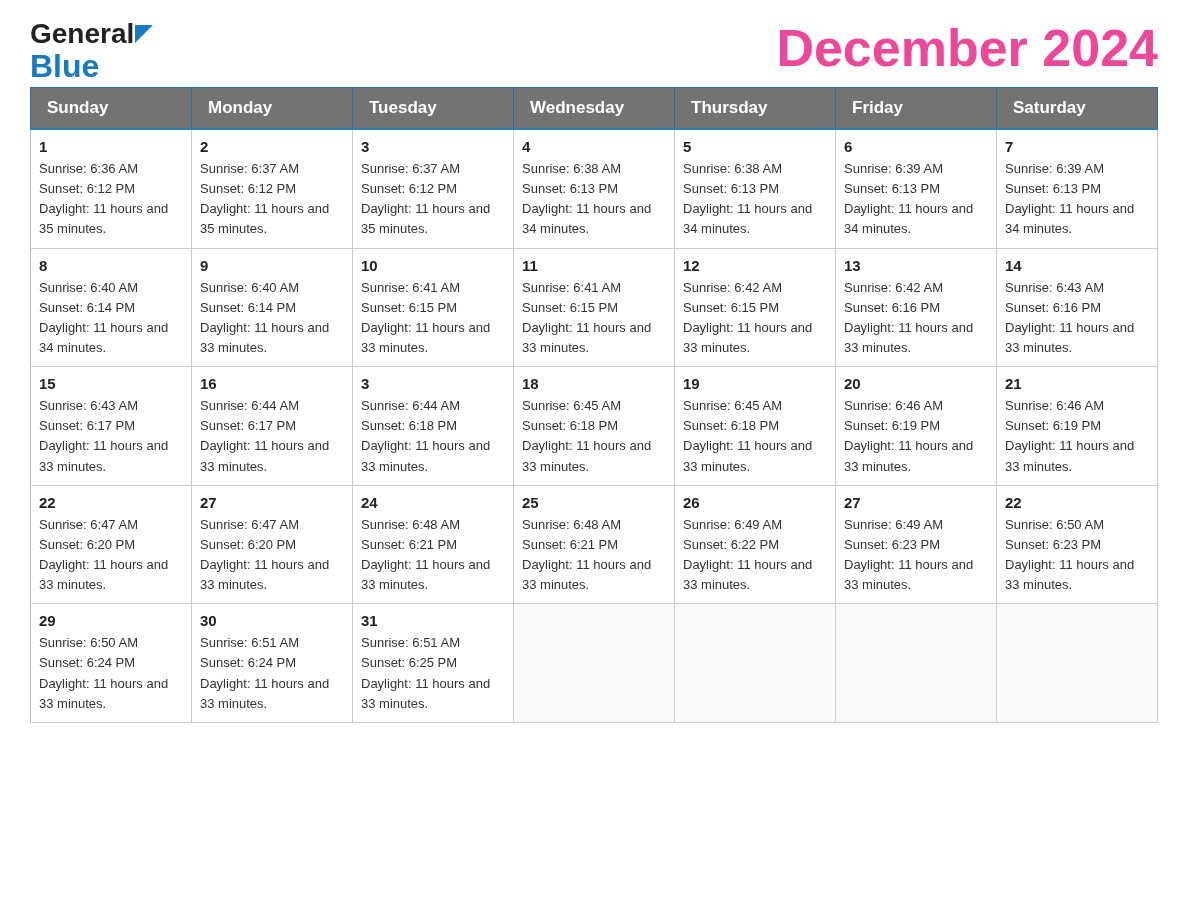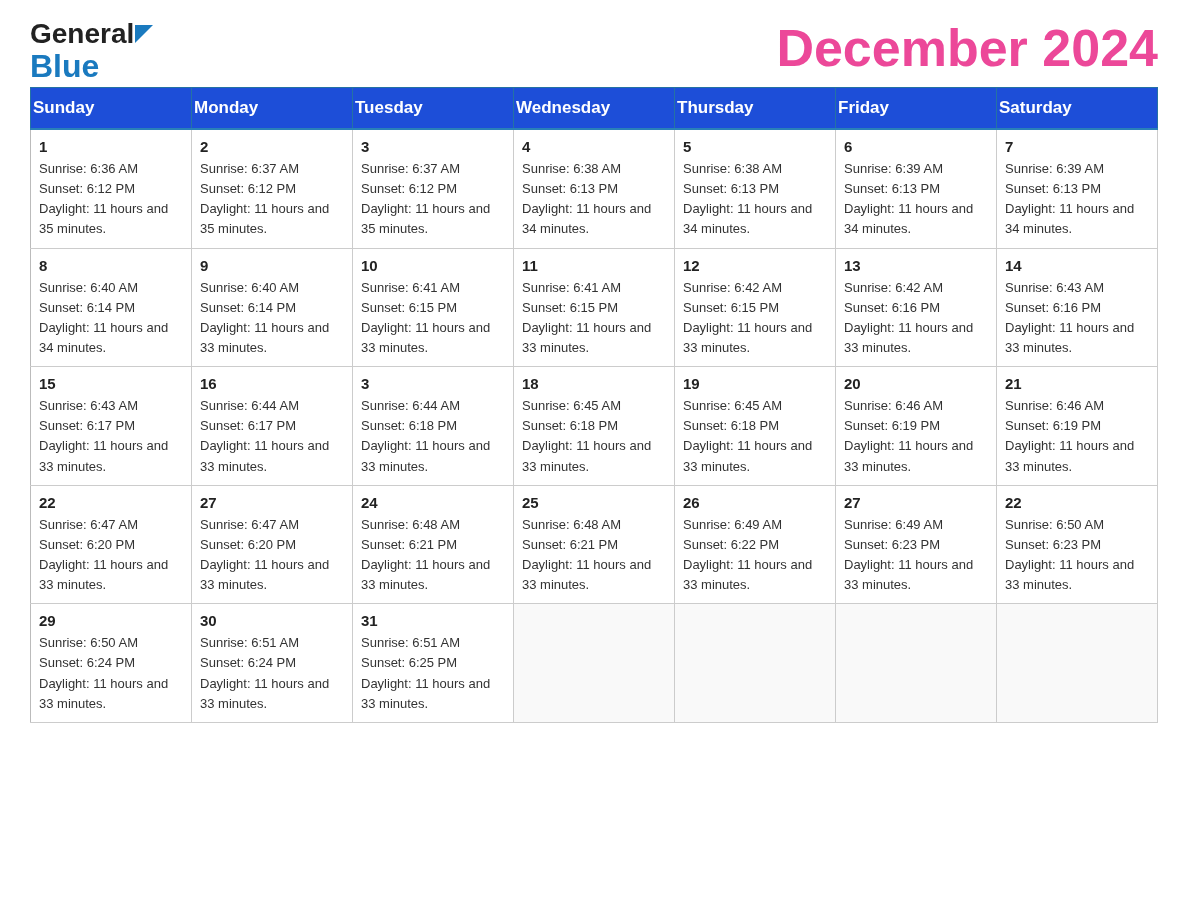--- a/index.html
+++ b/index.html
@@ -58,9 +58,9 @@
       table-layout: fixed;
     }
     .calendar-table thead tr th {
-      background-color: #1d4ed8;
+      background-color: #737373;
       color: #fff;
-      padding: 10px 2px;
+      padding: 10px 16px;
       font-size: 17px;
       font-weight: bold;
       text-align: left;

